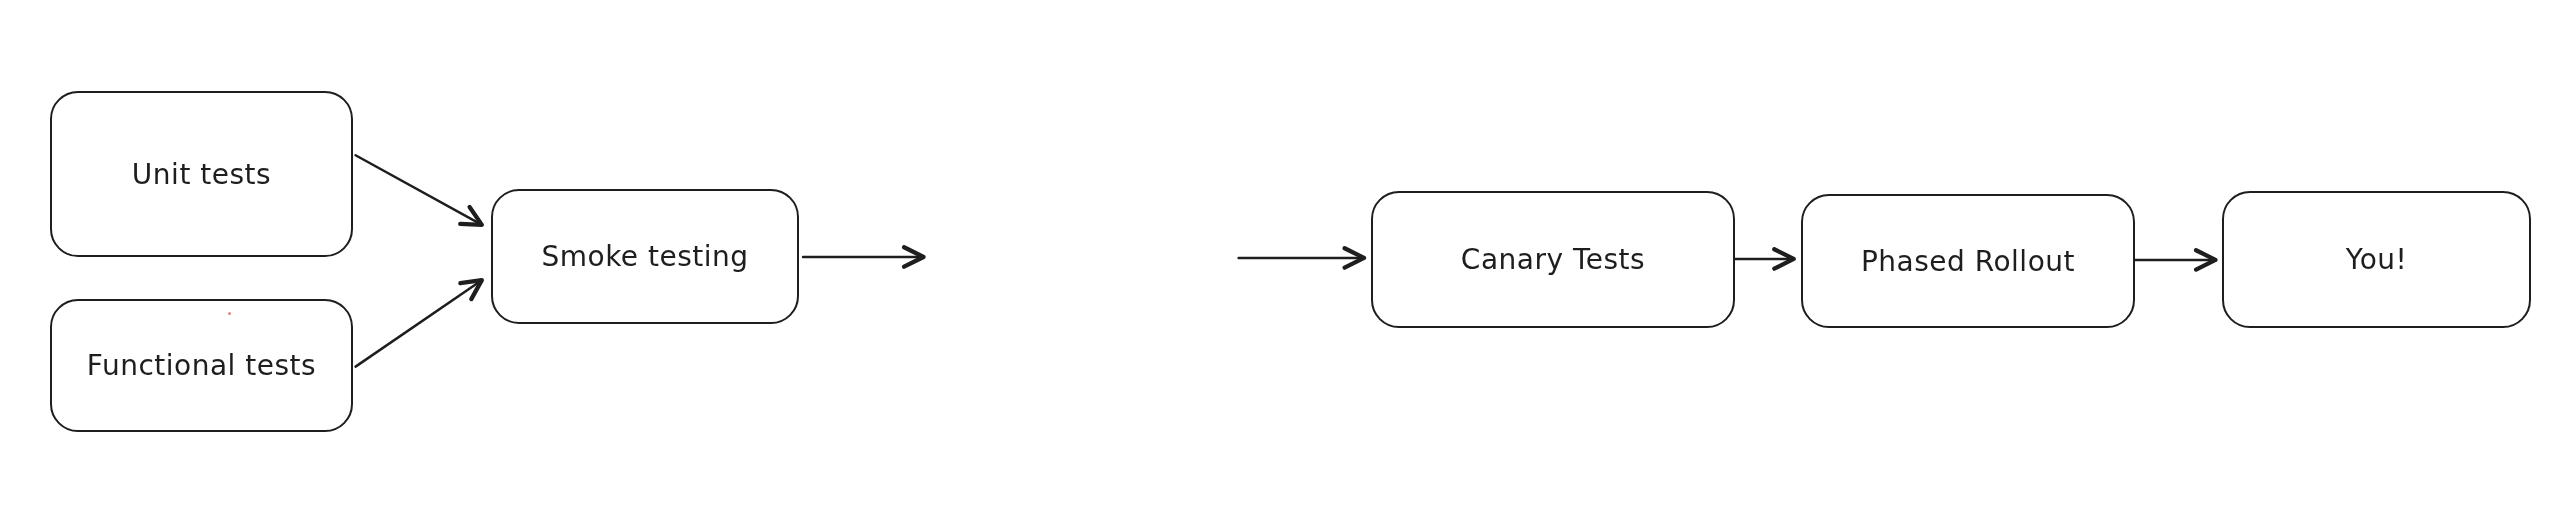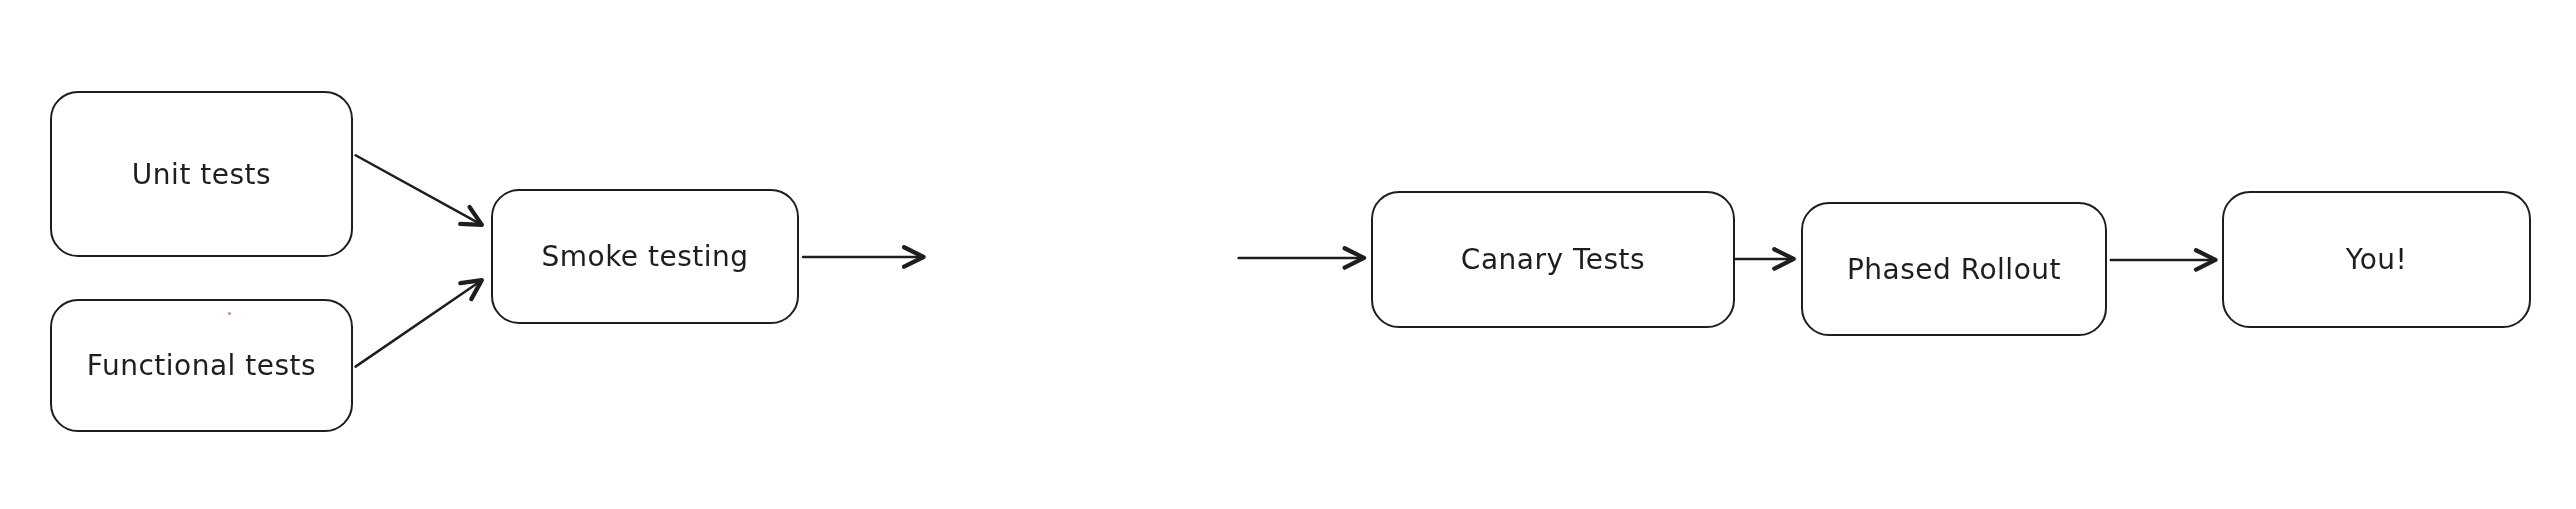--- a/index.html
+++ b/index.html
@@ -47,7 +47,7 @@
   #node-smoke-testing     { left: 491px;  top: 189px; width: 308px; height: 135px; }
   #node-dbt-cloud         { left: 930px;  top: 190px; width: 304px; height: 134px; }
   #node-canary-tests      { left: 1371px; top: 191px; width: 364px; height: 137px; }
-  #node-phased-rollout    { left: 1801px; top: 202px; width: 306px; height: 134px; }
+  #node-phased-rollout    { left: 1801px; top: 194px; width: 334px; height: 134px; }
   #node-you               { left: 2222px; top: 191px; width: 309px; height: 137px; }
   .edge {
     stroke: #1e1e1e;

